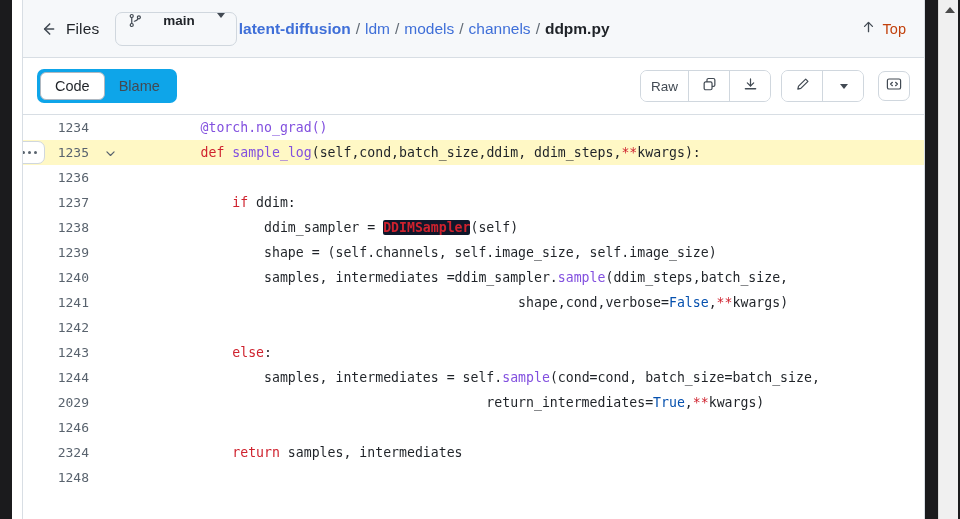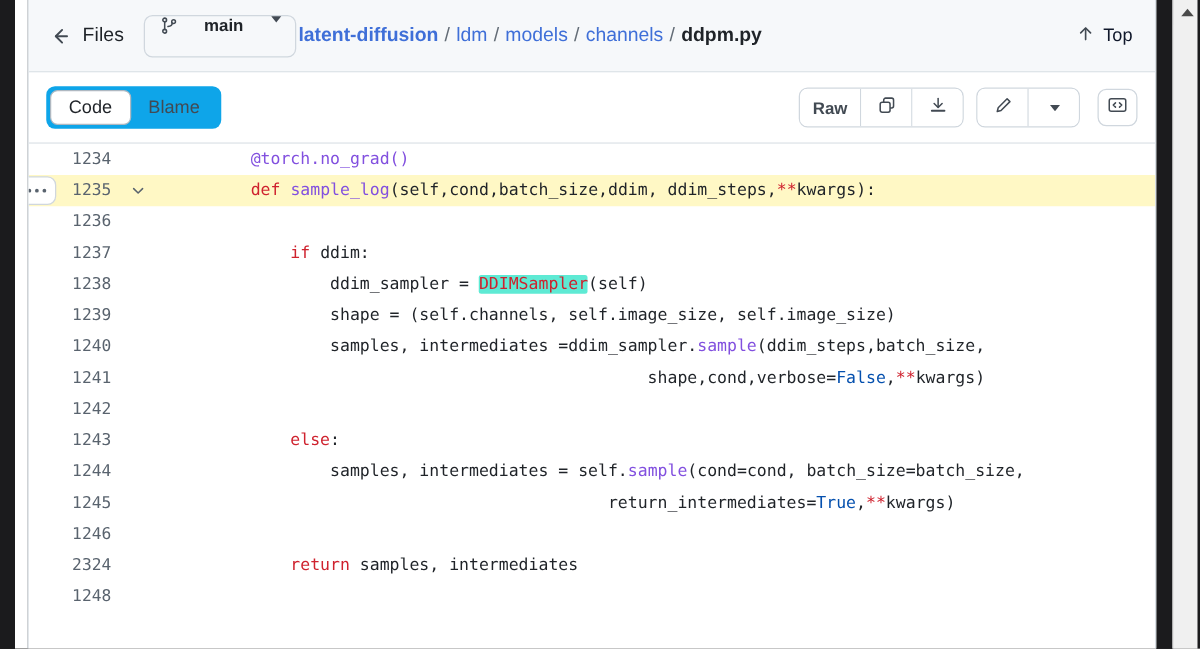--- a/index.html
+++ b/index.html
@@ -132,7 +132,7 @@
     display: inline-flex;
     align-items: center;
     gap: 7px;
-    color: #0f172a;
+    color: #c2410c;
     font-size: 14.5px;
     cursor: pointer;
     padding-right: 4px;

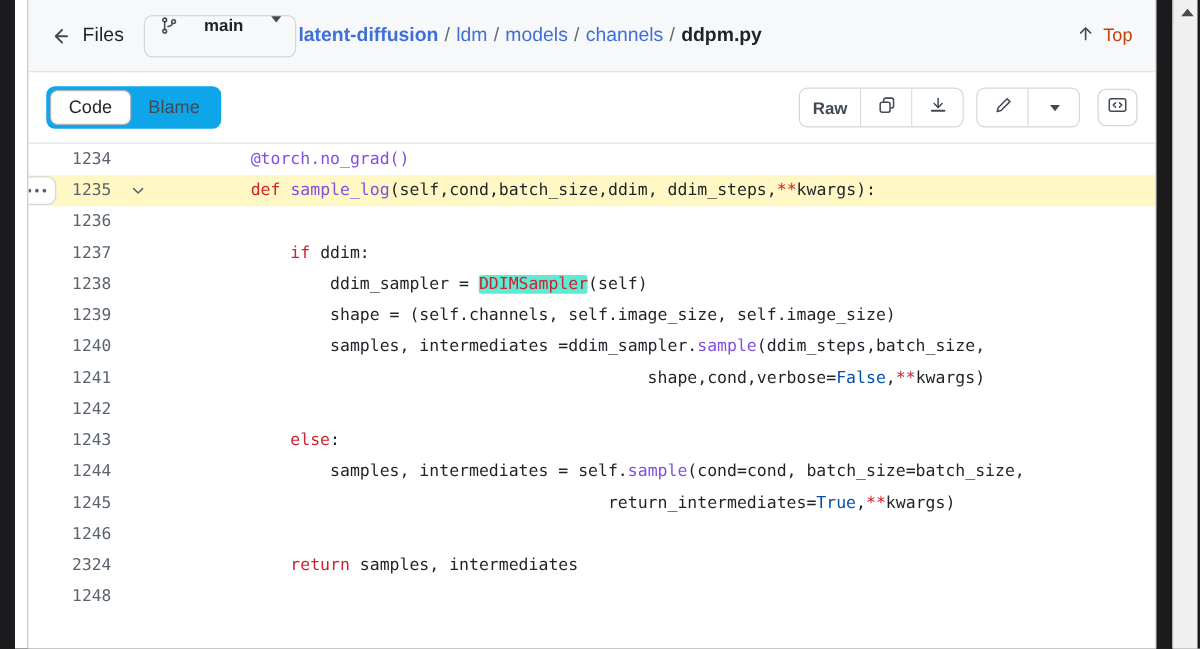--- a/index.html
+++ b/index.html
@@ -196,7 +196,6 @@
     cursor: pointer;
     border-right: 1px solid #d0d7de;
     min-width: 20px;
-    font-weight: bold;
   }
   .gbtn:last-child { border-right: none; }
   .single-btn {

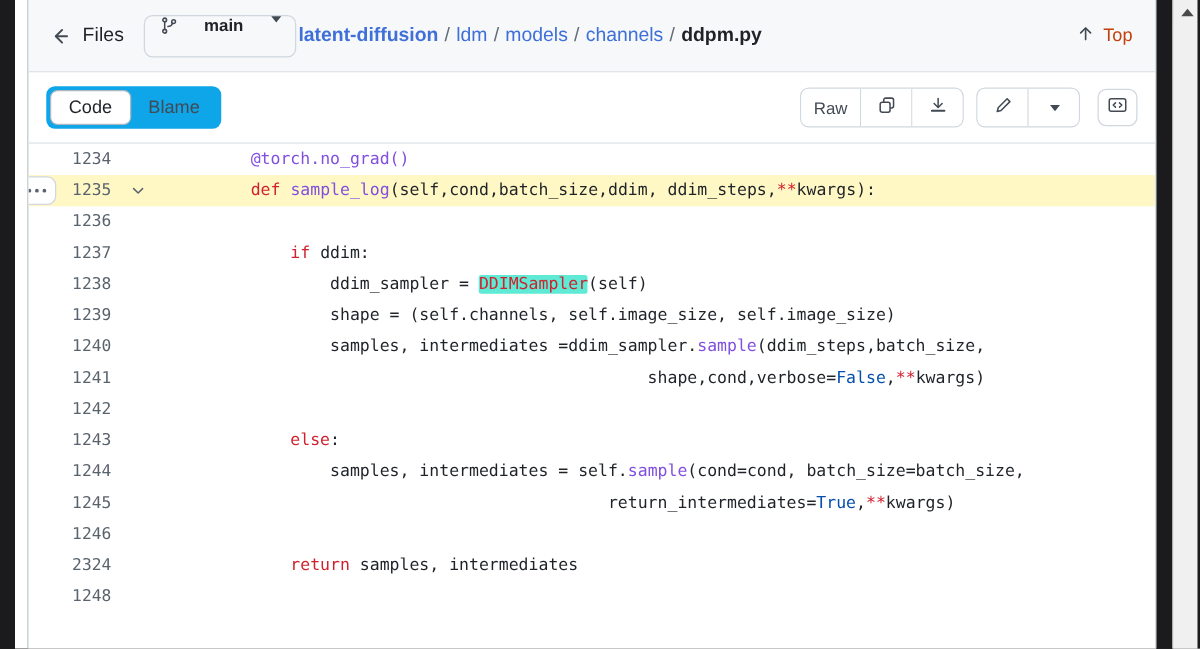--- a/index.html
+++ b/index.html
@@ -287,7 +287,7 @@
   .tok-const   { color: #0550ae; }
   .tok-op      { color: #cf222e; }
   .tok-plain   { color: #1f2328; }
-  .tok-mark    { background: #5eead4; color: #cf222e; border-radius: 2px; }
+  .tok-mark    { background: #0f172a; color: #cf222e; border-radius: 2px; font-weight: bold; }
 
   
   .scrollbar {

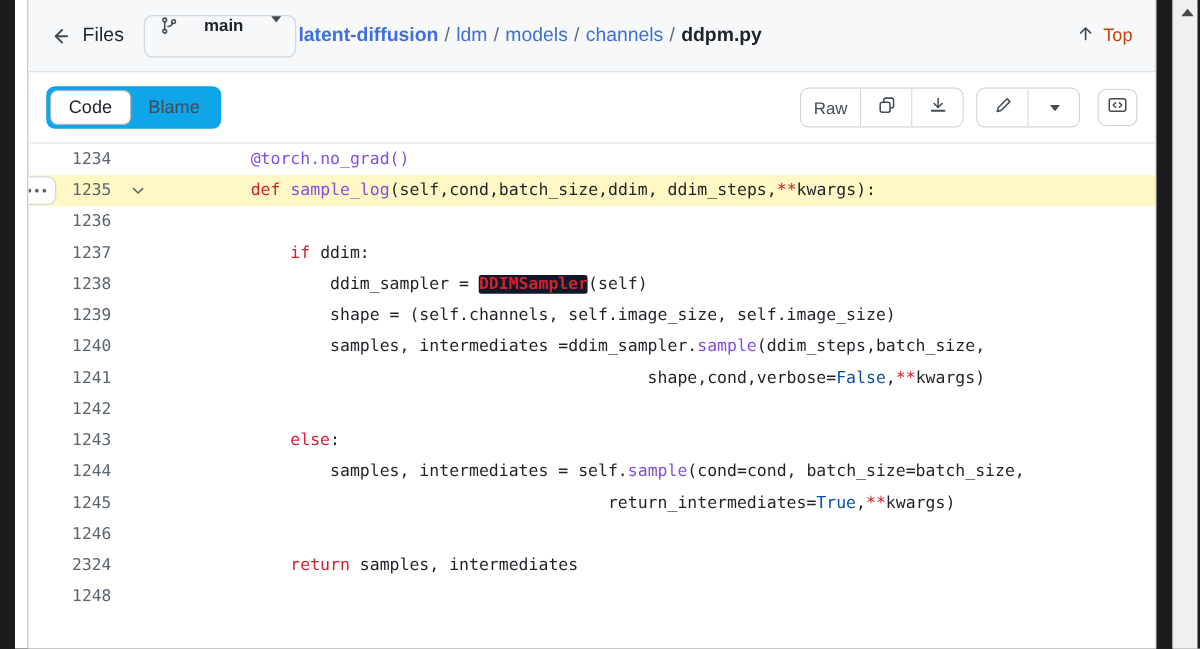--- a/index.html
+++ b/index.html
@@ -450,7 +450,7 @@
         <div class="code-line"><div class="ln">1242</div><div class="fold"></div><div class="code-text"></div></div>
         <div class="code-line"><div class="ln">1243</div><div class="fold"></div><div class="code-text"><span class="tok-plain">            </span><span class="tok-kw">else</span><span class="tok-plain">:</span></div></div>
         <div class="code-line"><div class="ln">1244</div><div class="fold"></div><div class="code-text"><span class="tok-plain">                samples, intermediates = self.</span><span class="tok-fn">sample</span><span class="tok-plain">(cond=cond, batch_size=batch_size,</span></div></div>
-        <div class="code-line"><div class="ln">1245</div><div class="fold"></div><div class="code-text"><span class="tok-plain">                                            return_intermediates=</span><span class="tok-const">True</span><span class="tok-plain">,</span><span class="tok-op">**</span><span class="tok-plain">kwargs)</span></div></div>
+        <div class="code-line"><div class="ln">2029</div><div class="fold"></div><div class="code-text"><span class="tok-plain">                                            return_intermediates=</span><span class="tok-const">True</span><span class="tok-plain">,</span><span class="tok-op">**</span><span class="tok-plain">kwargs)</span></div></div>
         <div class="code-line"><div class="ln">1246</div><div class="fold"></div><div class="code-text"></div></div>
         <div class="code-line"><div class="ln">2324</div><div class="fold"></div><div class="code-text"><span class="tok-plain">            </span><span class="tok-kw">return</span><span class="tok-plain"> samples, intermediates</span></div></div>
         <div class="code-line"><div class="ln">1248</div><div class="fold"></div><div class="code-text"></div></div>

